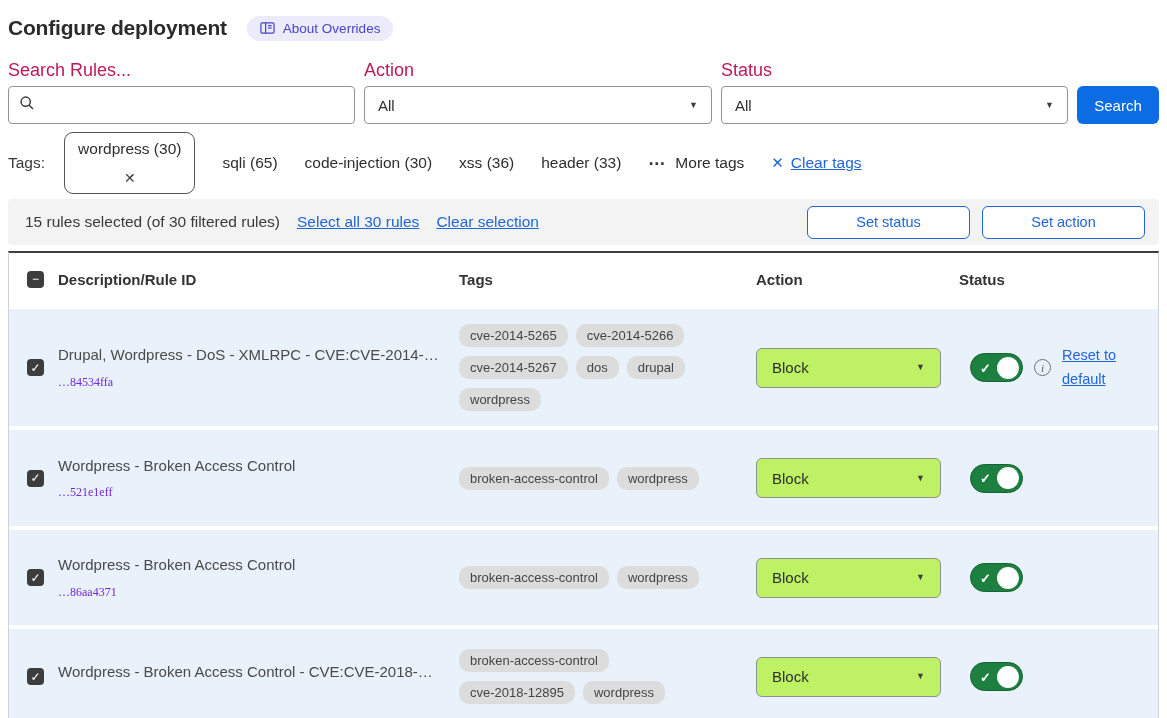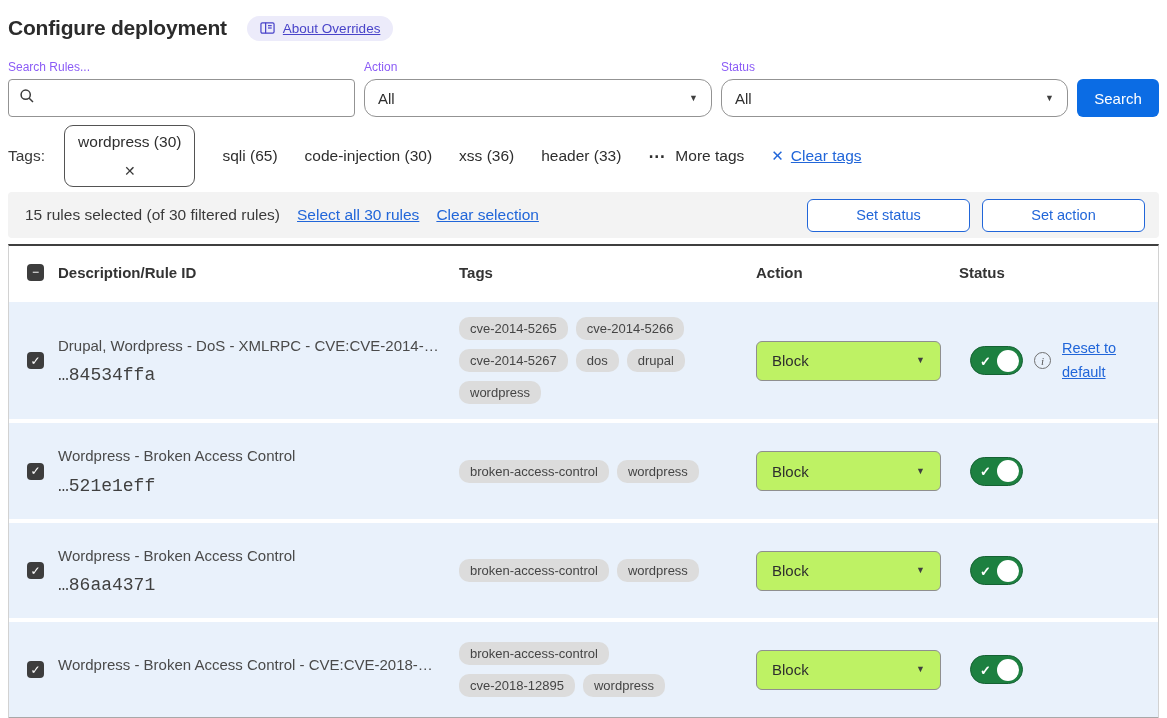--- a/index.html
+++ b/index.html
@@ -18,7 +18,7 @@
   .badge {
     background: var(--badge-bg, #ecebfa); color: var(--badge-text, #4843c9);
     border-radius: 14px; padding: 5px 13px; font-size: 13.5px;
-    display: inline-flex; align-items: center; gap: 8px; cursor: pointer; text-decoration: underline;
+    display: inline-flex; align-items: center; gap: 8px; cursor: pointer;
   }
   .badge svg { display: block; }
 

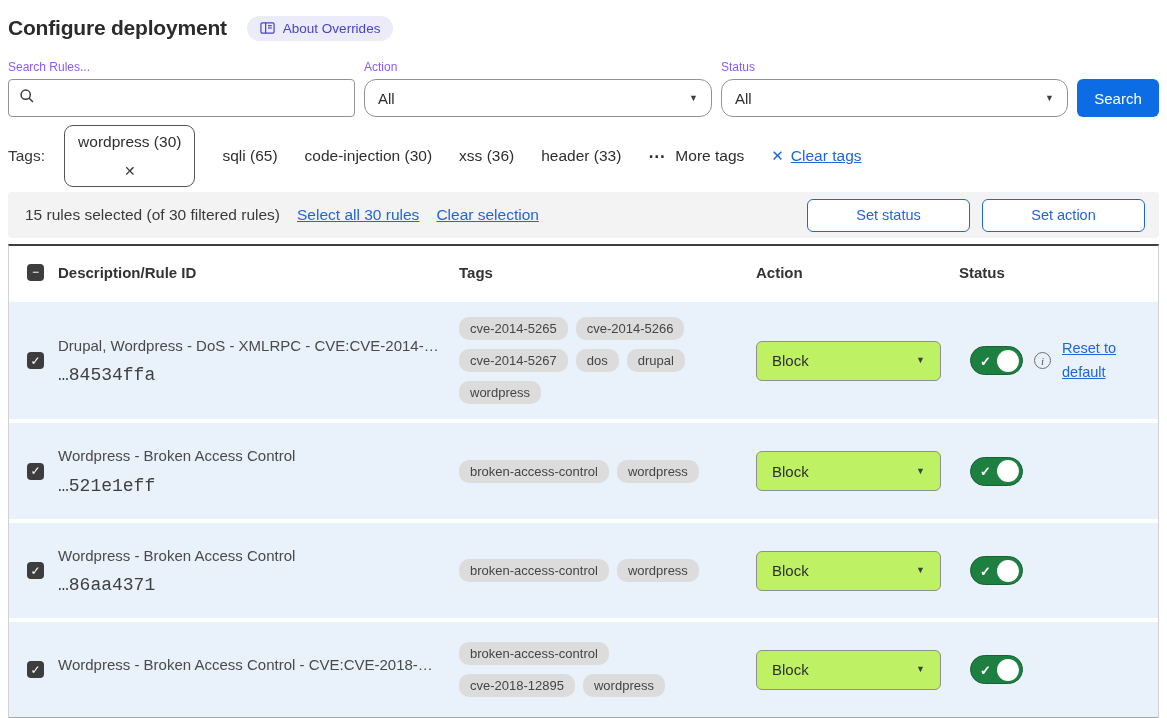--- a/index.html
+++ b/index.html
@@ -25,7 +25,7 @@
   
   .filters { display: flex; align-items: flex-end; gap: 9px; margin-bottom: 20px; }
   .field { display: flex; flex-direction: column; gap: 5px; }
-  .field > label { font-size: 12px; color: #8b5cf6; }
+  .field > label { font-size: 18px; color: #be185d; }
   .searchbox {
     width: 347px; height: 38px; border: 1px solid #939393; border-radius: 4px;
     display: flex; align-items: center; padding: 0 10px; gap: 8px; background: #fff;

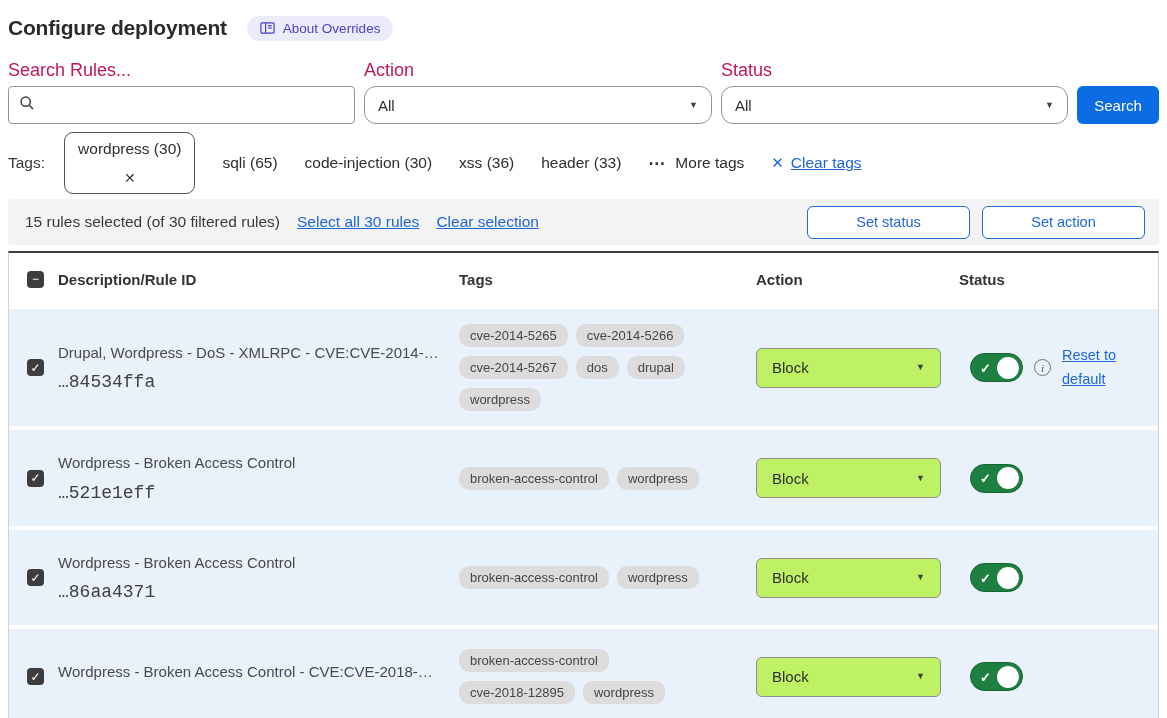--- a/index.html
+++ b/index.html
@@ -35,7 +35,7 @@
     font-family: "Liberation Sans", sans-serif; background: transparent;
   }
   .sel {
-    height: 38px; border: 1px solid #939393; border-radius: 12px; background: #fff;
+    height: 38px; border: 1px solid #939393; border-radius: 4px; background: #fff;
     display: flex; align-items: center; justify-content: space-between;
     padding: 0 13px; font-size: 15px; color: #2e2e2e; cursor: pointer; gap: 10px;
   }

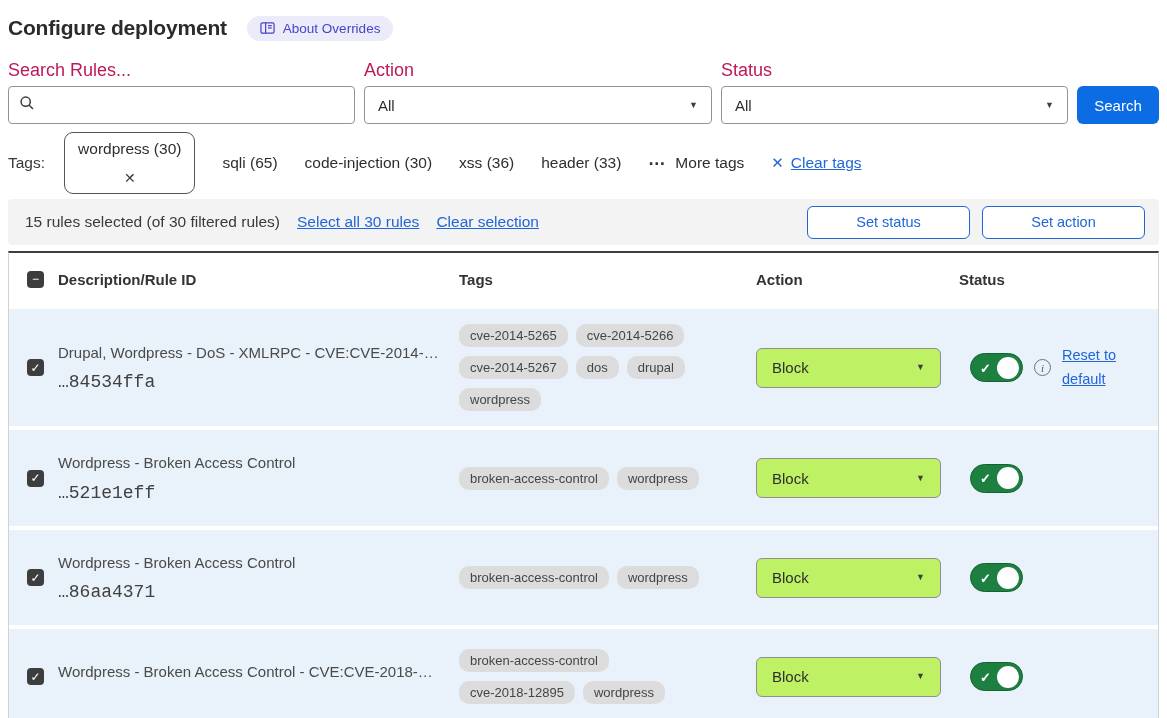--- a/index.html
+++ b/index.html
@@ -103,7 +103,7 @@
   .trow.h95 { height: 95px; }
   .desc-cell { font-size: 15px; color: #4a4a4a; }
   .desc-cell .desc { margin-bottom: 9px; line-height: 1.35; }
-  .desc-cell .rid { font-family: Liberation Mono, monospace; font-size: 18px; color: #404040; }
+  .desc-cell .rid { font-family: Liberation Serif, serif; font-size: 12px; color: #6d28d9; }
   .tags-cell { display: flex; flex-wrap: wrap; gap: 9px 8px; width: 252px; align-content: center; }
   .tag {
     background: var(--pill, #dcdcdc); color: #454545; border-radius: 10px;

